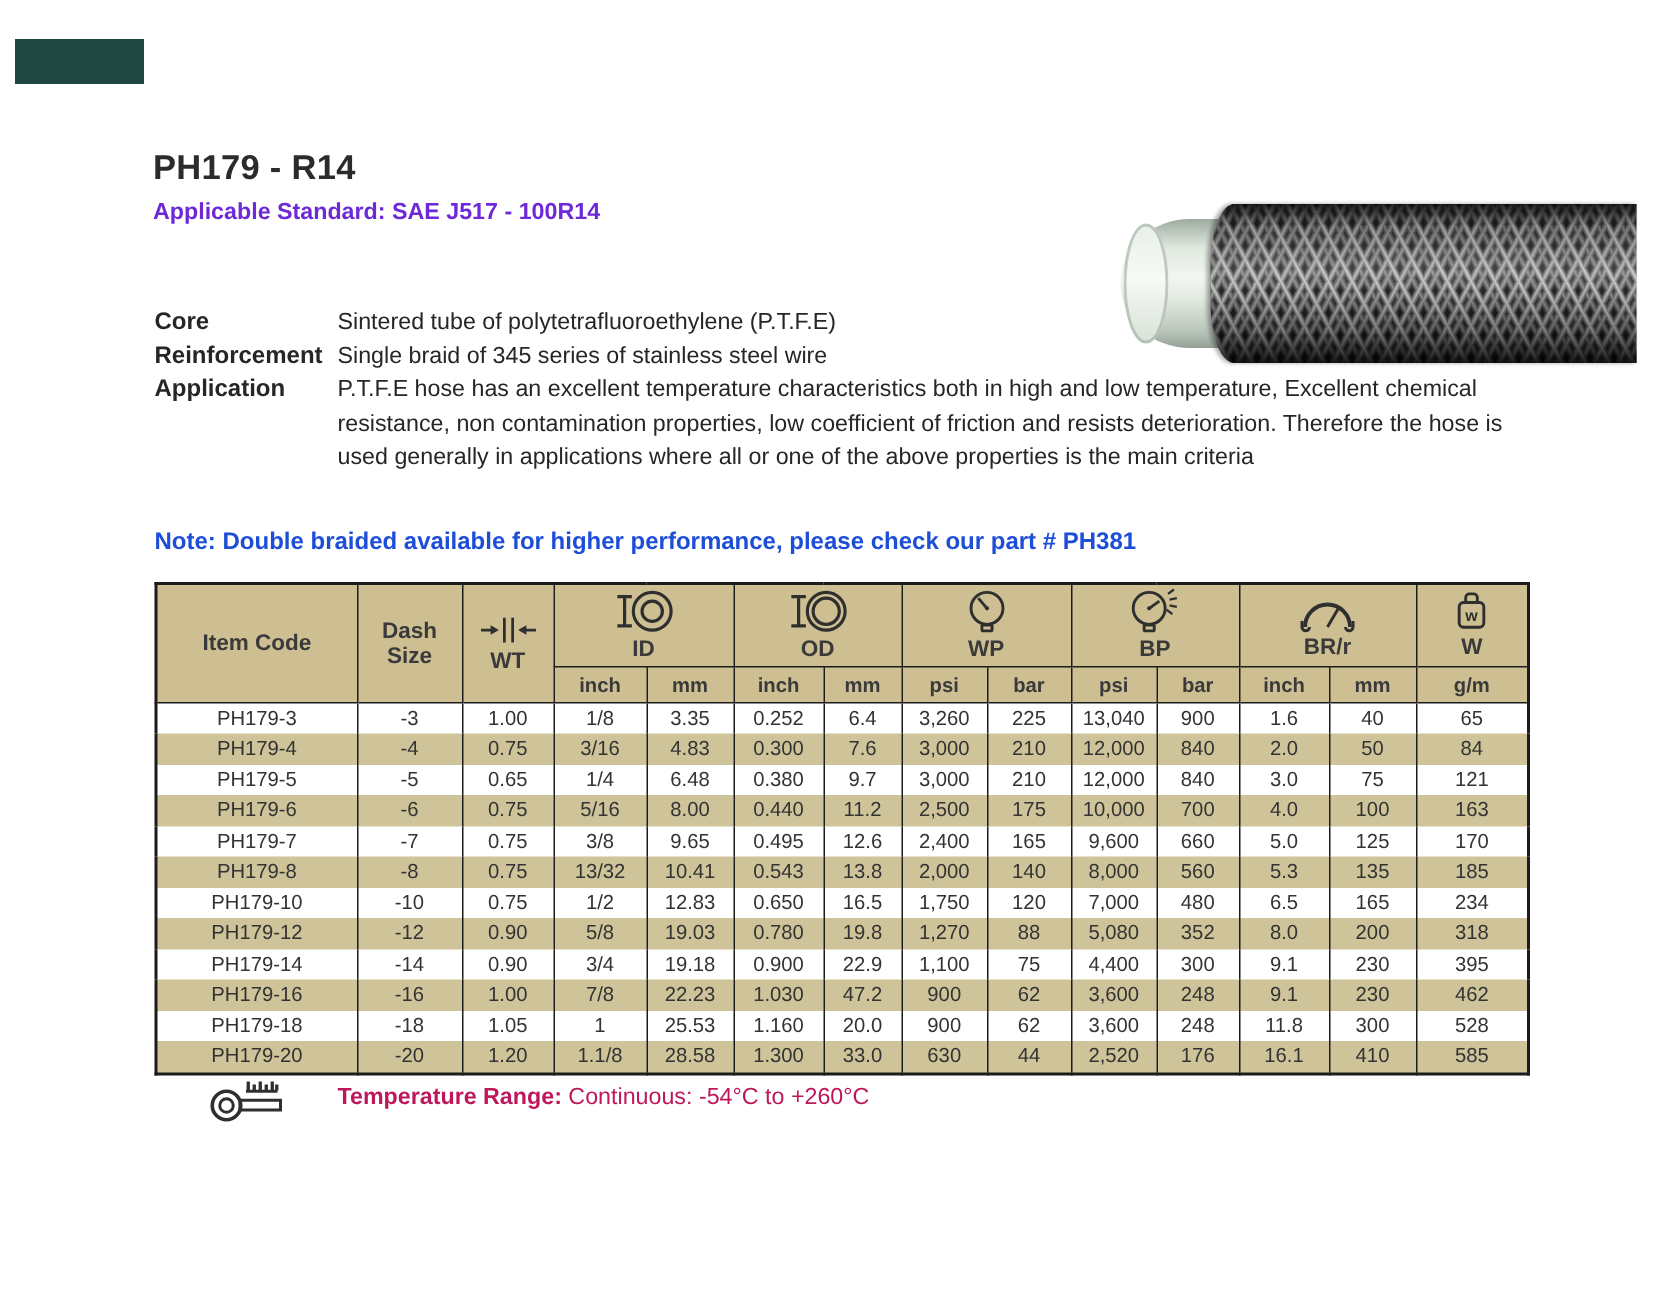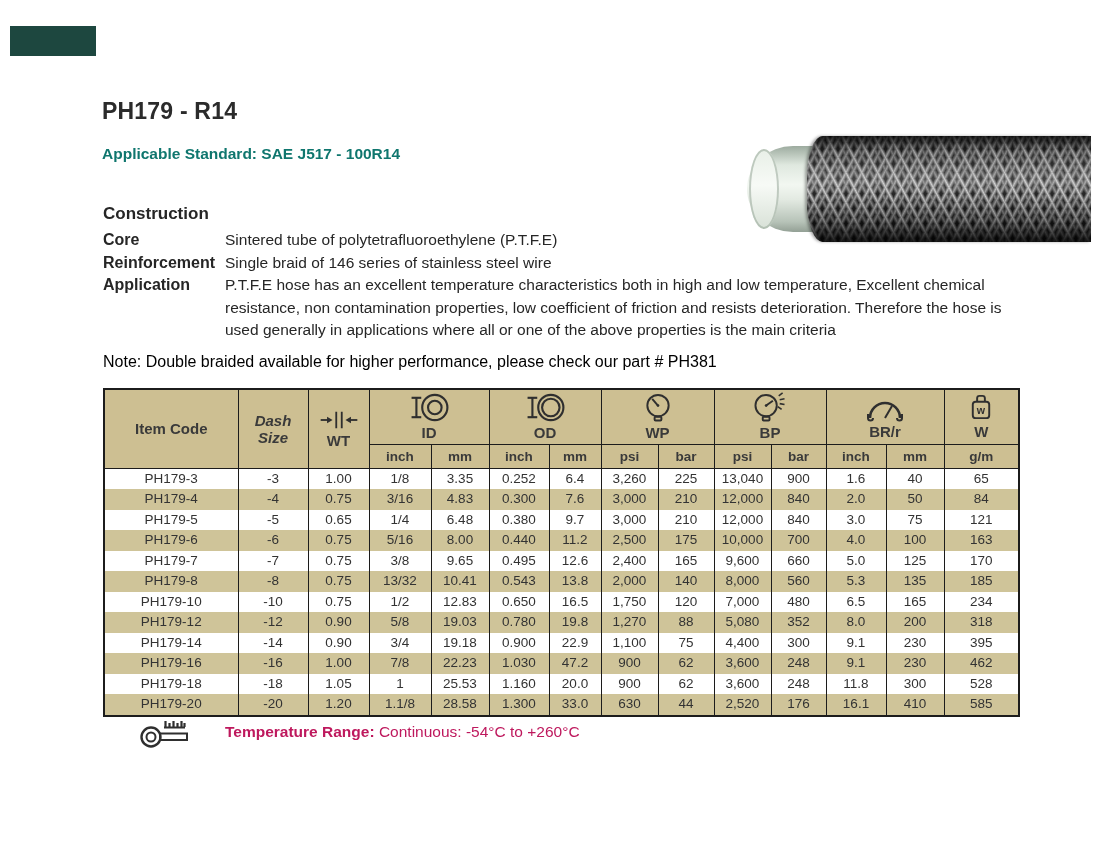--- a/index.html
+++ b/index.html
@@ -18,7 +18,7 @@
 
   .title-block{position:absolute;left:102px;top:98px;}
   .page-title{font-size:23px;font-weight:700;color:#2b2b2b;letter-spacing:.2px;}
-  .page-subtitle{margin-top:20px;font-size:15.5px;font-weight:600;color:#0f766e;}
+  .page-subtitle{margin-top:8px;font-size:15.5px;font-weight:600;color:#6d28d9;}
 
   
   .hose{position:absolute;left:745px;top:136px;width:346px;height:106px;}

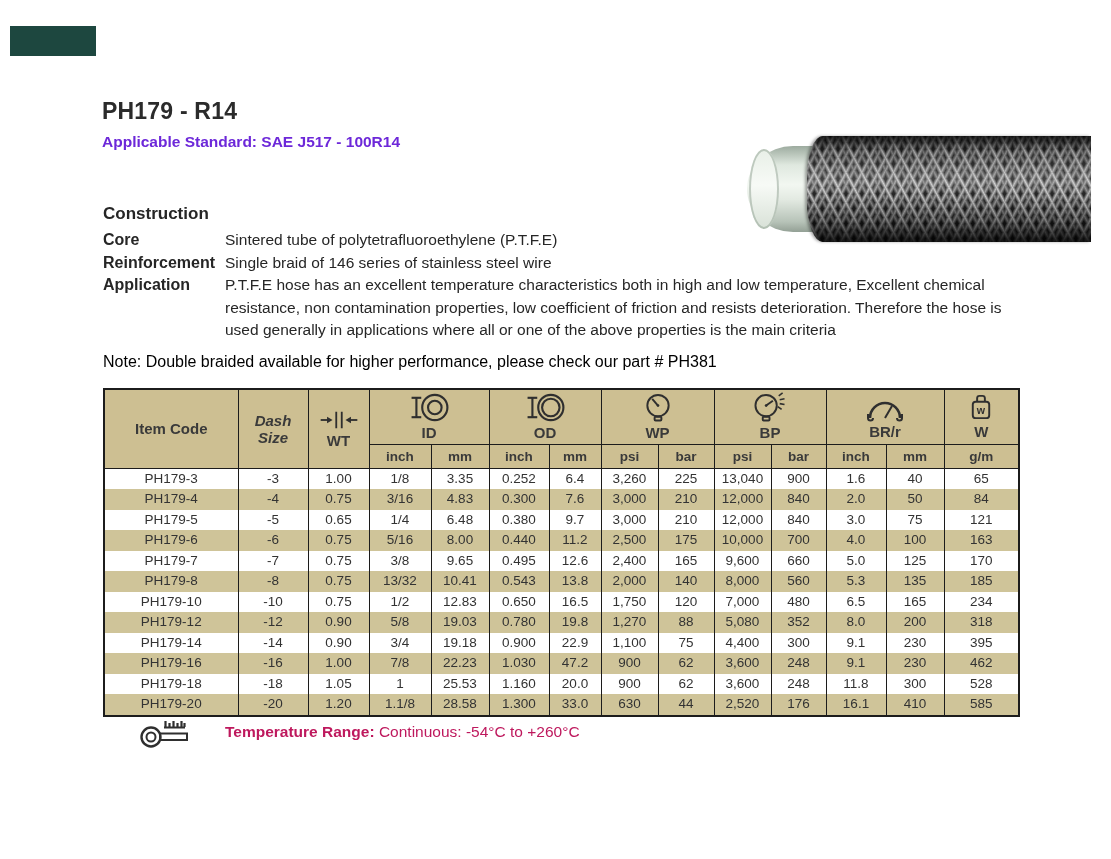--- a/index.html
+++ b/index.html
@@ -88,7 +88,6 @@
   </div>
 
   <div class="construction">
-    <div class="construction-heading">Construction</div>
     <div class="c-row">
       <div class="c-label">Core</div>
       <div class="c-value">Sintered tube of polytetrafluoroethylene (P.T.F.E)</div>

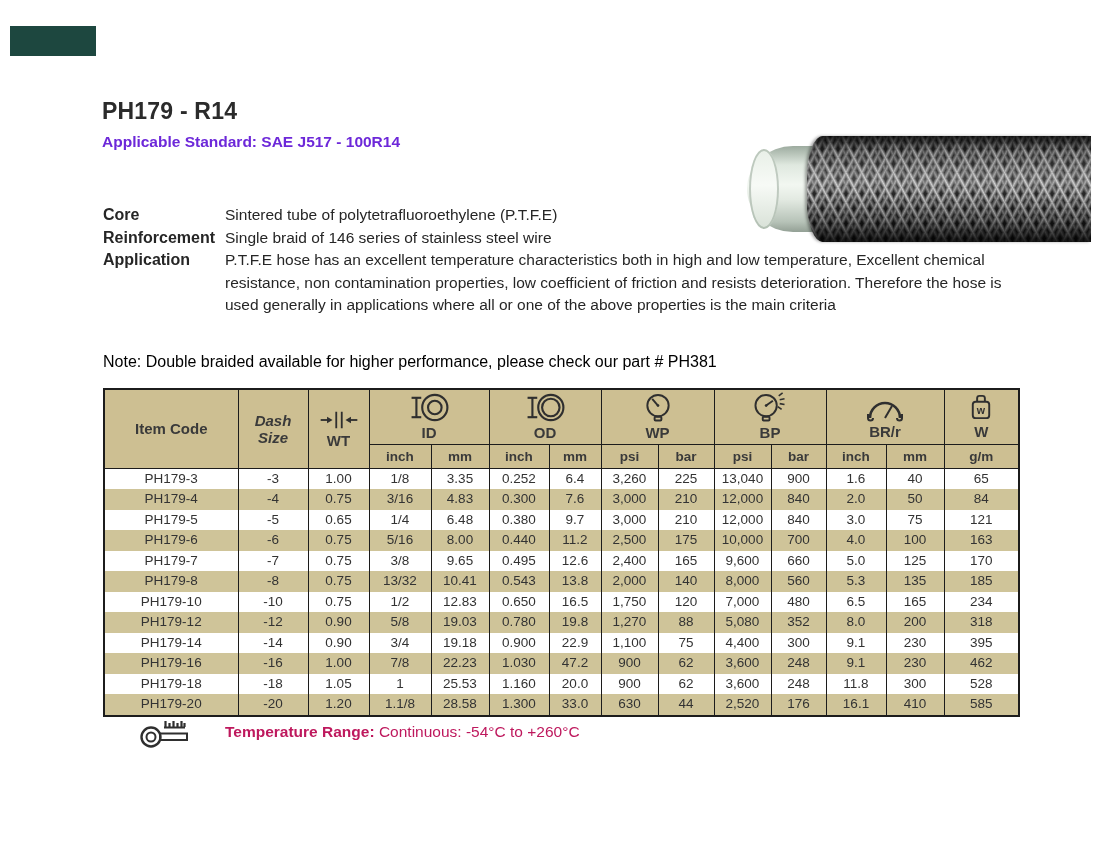--- a/index.html
+++ b/index.html
@@ -94,7 +94,7 @@
     </div>
     <div class="c-row">
       <div class="c-label">Reinforcement</div>
-      <div class="c-value">Single braid of 146 series of stainless steel wire</div>
+      <div class="c-value">Single braid of 345 series of stainless steel wire</div>
     </div>
     <div class="c-row">
       <div class="c-label">Application</div>

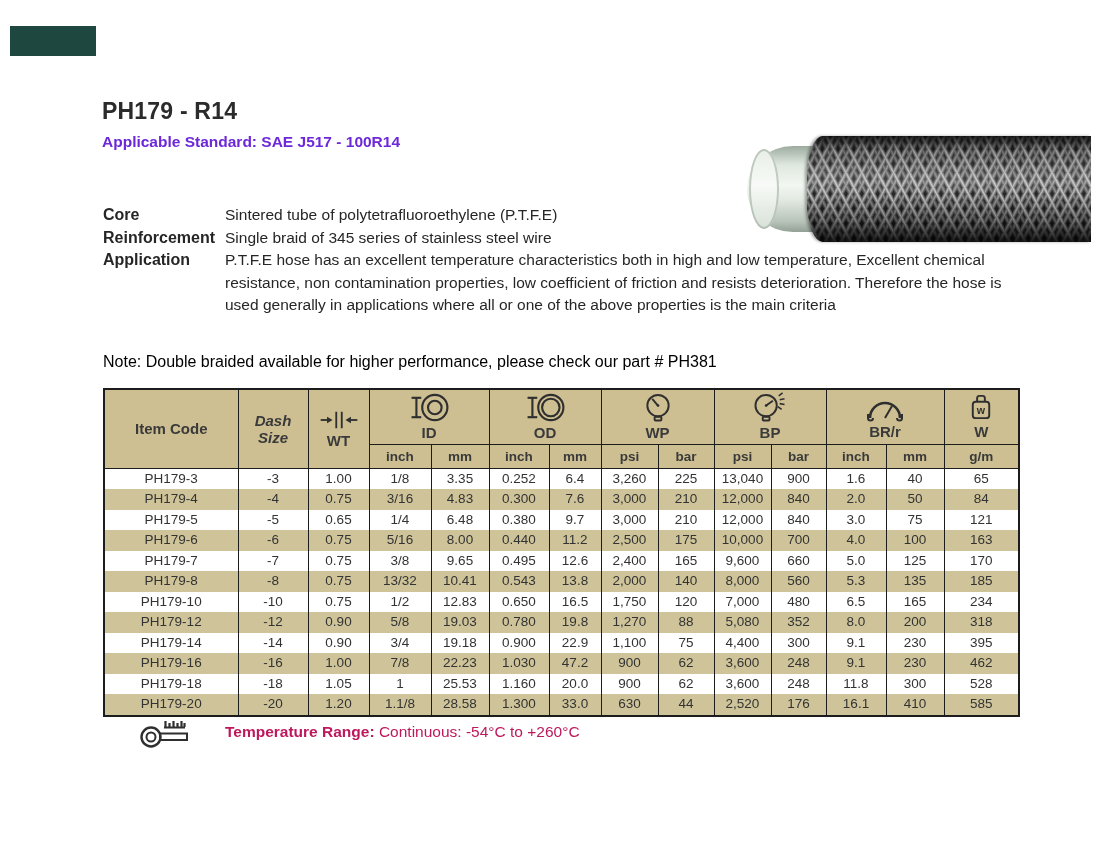--- a/index.html
+++ b/index.html
@@ -46,7 +46,7 @@
   .c-label{font-size:16px;font-weight:700;color:#262626;line-height:22.5px;}
   .c-value{font-size:15.5px;color:#262626;line-height:22.5px;}
 
-  .note-line{position:absolute;left:103px;top:353px;font-size:16px;font-weight:400;color:#000000;}
+  .note-line{position:absolute;left:103px;top:353px;font-size:16px;font-weight:700;color:#1d4ed8;}
 
   
   .spec-table{position:absolute;left:103px;top:388px;width:915px;border-collapse:collapse;table-layout:fixed;

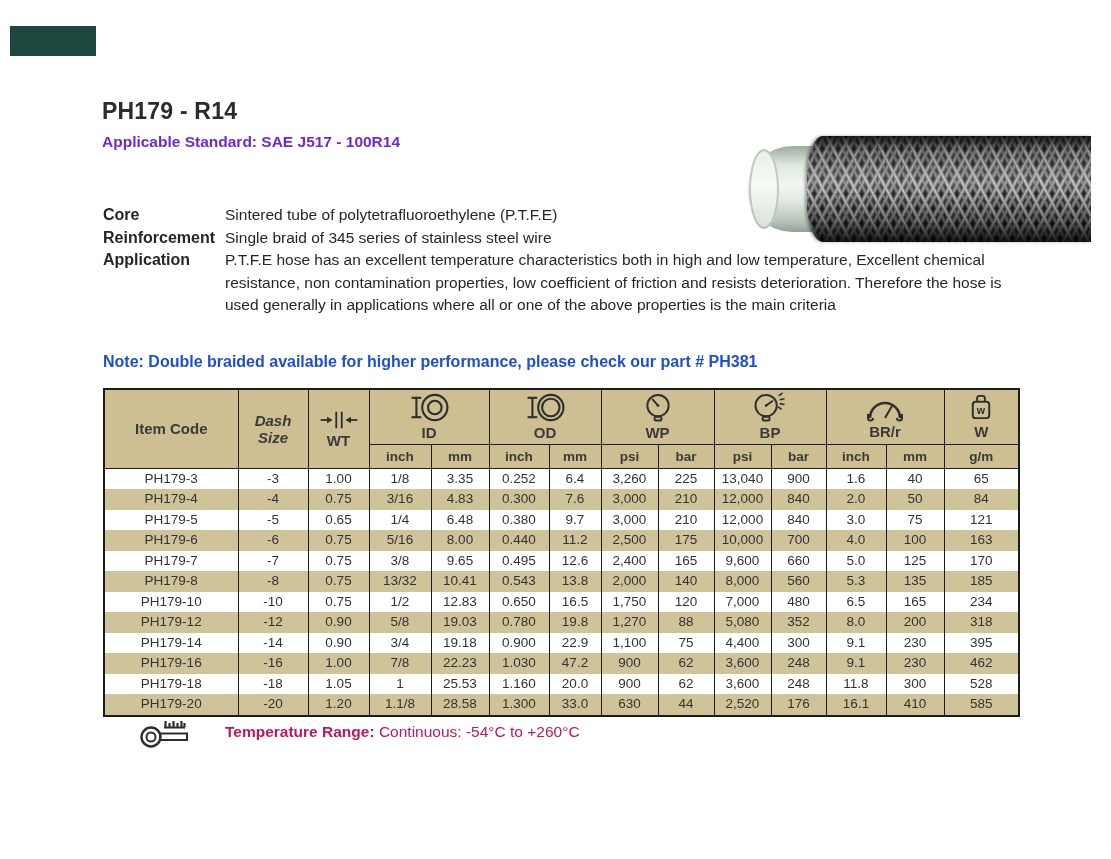--- a/index.html
+++ b/index.html
@@ -125,7 +125,7 @@
       <tr class="icon-row">
         <th rowspan="2" class="hmain">Item Code</th>
         <th rowspan="2" class="hmain">
-          <div style="width:52px;margin:0 auto;font-style:italic;">Dash Size</div>
+          <div style="width:52px;margin:0 auto;">Dash Size</div>
         </th>
         <th rowspan="2">
           <div class="hgroup">

